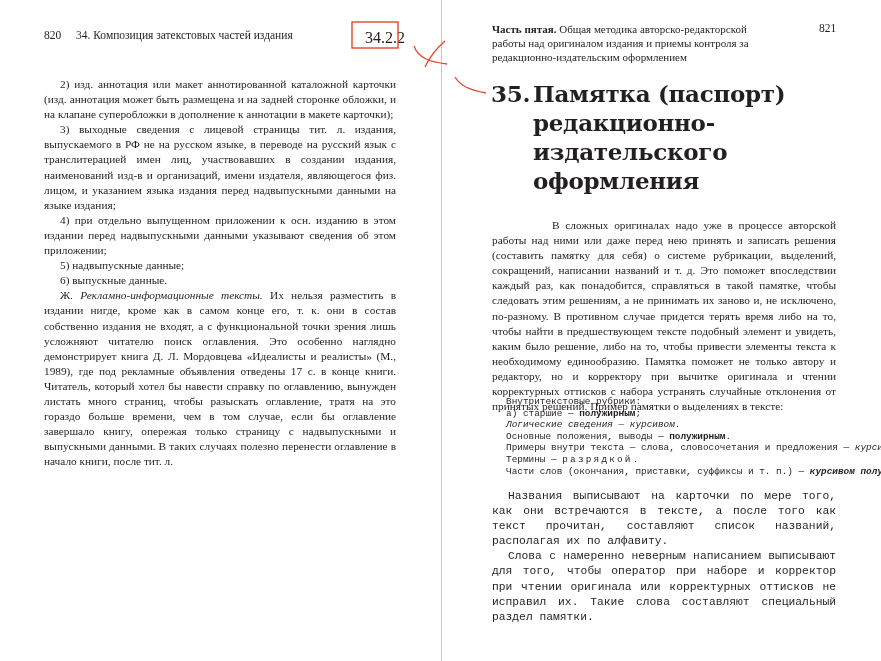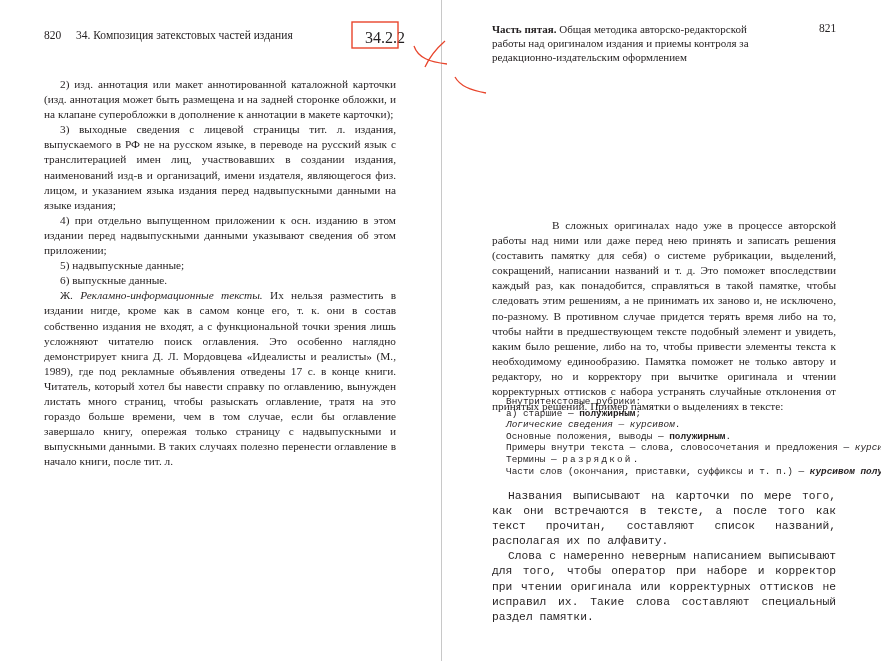--- a/index.html
+++ b/index.html
@@ -70,6 +70,10 @@
   </div>
   <div class="pnum-right">821</div>
 
+  <div class="chapter-title">
+    <span class="num">35.</span>
+    <span class="text">Памятка (паспорт) редакционно-издательского оформления</span>
+  </div>
 
   <div class="body-right">
     <p class="first">В сложных оригиналах надо уже в процессе авторской работы над ними или даже перед нею принять и записать решения (составить памятку для себя) о системе рубрикации, выделений, сокращений, написании названий и т. д. Это поможет впоследствии каждый раз, как понадобится, справляться в такой памятке, чтобы следовать этим решениям, а не принимать их заново и, не исключено, по-разному. В противном случае придется терять время либо на то, чтобы найти в предшествующем тексте подобный элемент и увидеть, каким было решение, либо на то, чтобы привести элементы текста к необходимому единообразию. Памятка поможет не только автору и редактору, но и корректору при вычитке оригинала и чтении корректурных оттисков с набора устранять случайные отклонения от принятых решений. Пример памятки о выделениях в тексте:</p>

